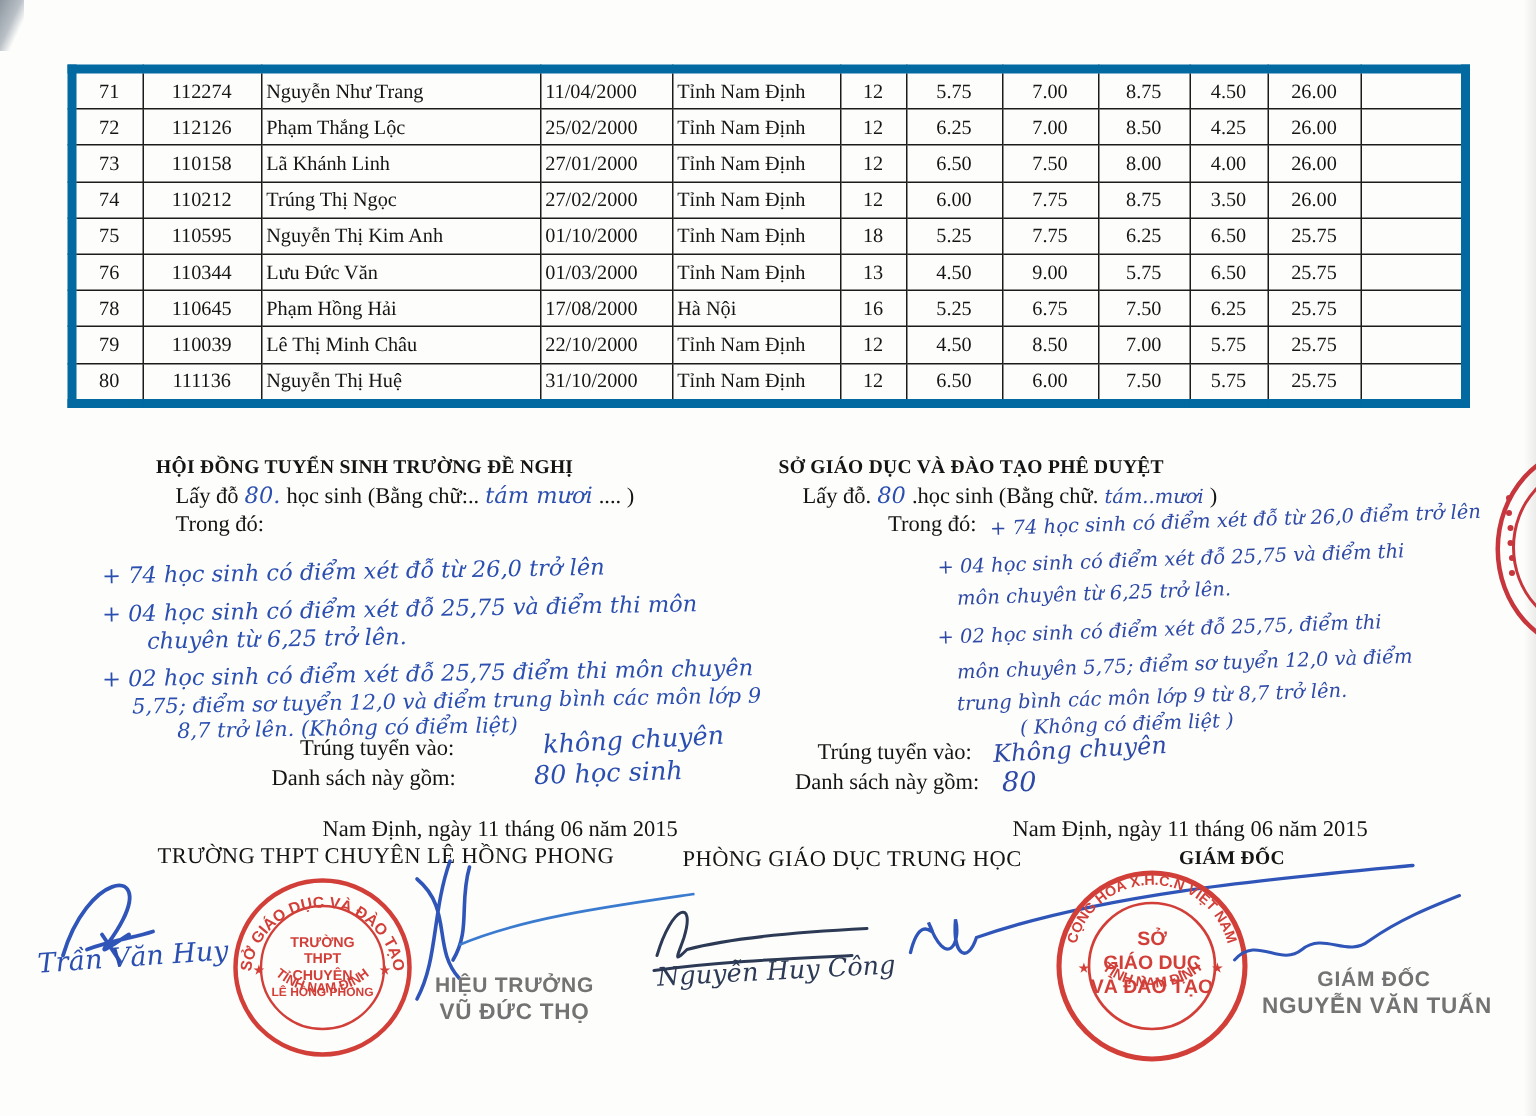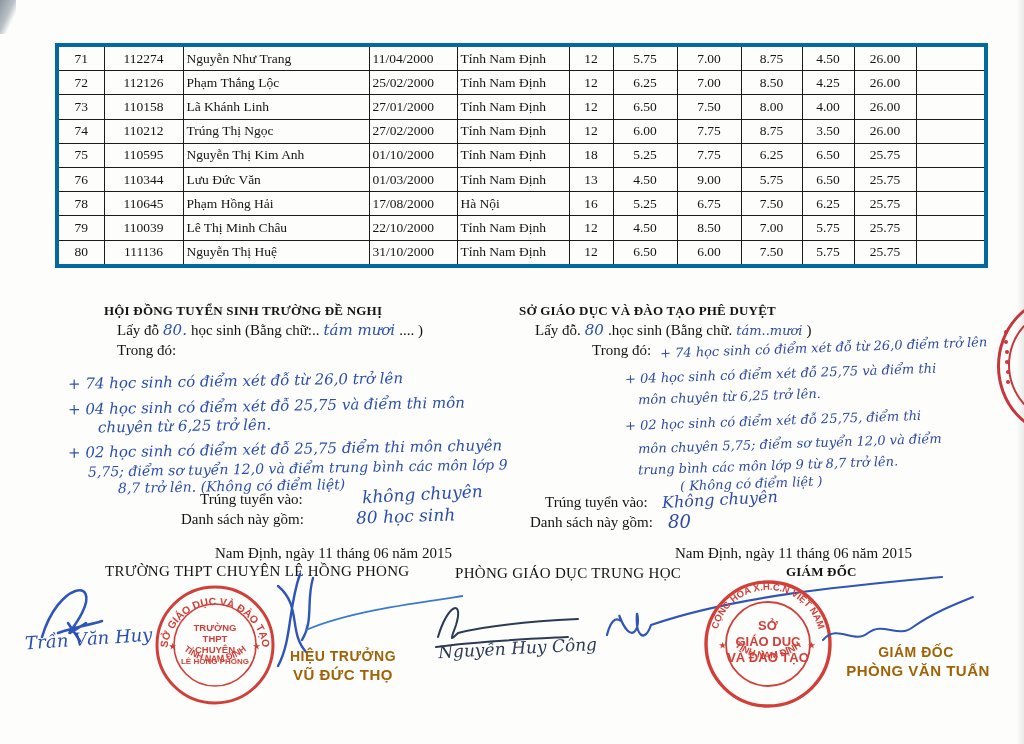--- a/index.html
+++ b/index.html
@@ -11,8 +11,8 @@
   .right-shade{position:absolute;right:0;top:0;width:8px;height:744px;background:linear-gradient(90deg,rgba(0,0,0,0),rgba(0,0,0,.07));}
 
   
-  table.scores{position:absolute;left:55px;top:43px;width:929px;border-collapse:collapse;
-    table-layout:fixed;border:4px solid #0369a1;}
+  table.scores{position:absolute;left:45px;top:43px;width:929px;border-collapse:collapse;
+    table-layout:fixed;border:6px solid #0369a1;}
   table.scores td{border:1px solid #1b1b1b;height:23.2px;font-size:13.5px;
     padding:0 3px;white-space:nowrap;overflow:hidden;}
   td.c{text-align:center;}

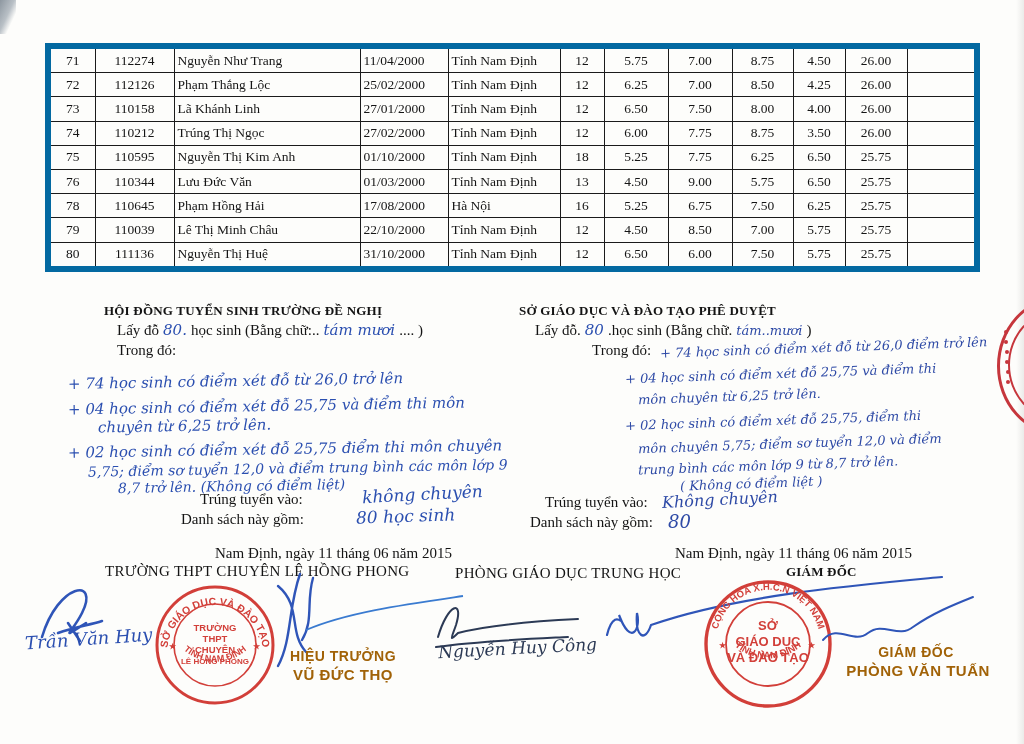--- a/index.html
+++ b/index.html
@@ -23,7 +23,7 @@
   .ptb{font-size:13px;font-weight:bold;color:#141414;letter-spacing:.2px;}
   .hw{font-family:"DejaVu Serif", serif;font-style:italic;color:#2b4fb0;font-size:15px;}
   .hw2{font-family:"DejaVu Serif", serif;font-style:italic;color:#2e4aa6;font-size:13px;}
-  .redname{font-family:"Liberation Sans", sans-serif;font-weight:bold;color:#a16207;
+  .redname{font-family:"Liberation Sans", sans-serif;font-weight:bold;color:#737373;
     letter-spacing:.5px;text-align:center;}
   svg{position:absolute;overflow:visible;}
   .stamp-text{font-family:"Liberation Sans", sans-serif;font-weight:bold;fill:#d23f39;}

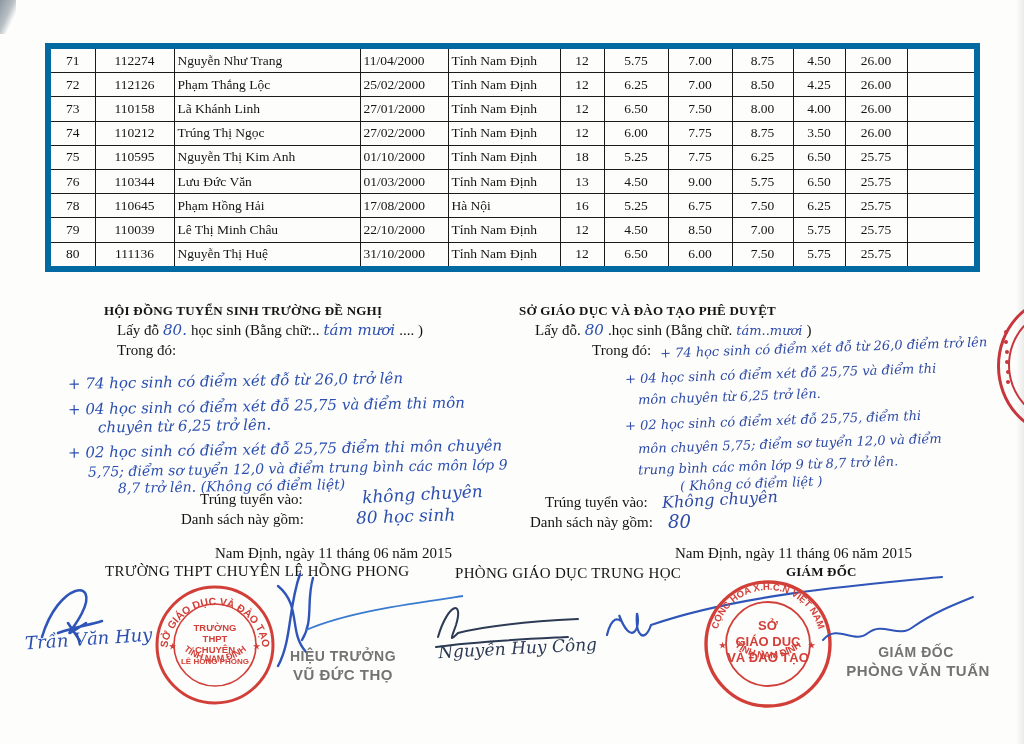--- a/index.html
+++ b/index.html
@@ -299,7 +299,7 @@
   </svg>
 
   <div class="abs redname" style="left:856px;top:644px;width:120px;font-size:14px;">GIÁM ĐỐC</div>
-  <div class="abs redname" style="left:838px;top:662px;width:160px;font-size:15px;">PHÒNG VĂN TUẤN</div>
+  <div class="abs redname" style="left:838px;top:662px;width:160px;font-size:15px;">NGUYỄN VĂN TUẤN</div>
 
   <div class="edge-stamp"></div>
   <div class="edge-stamp-inner"></div>

